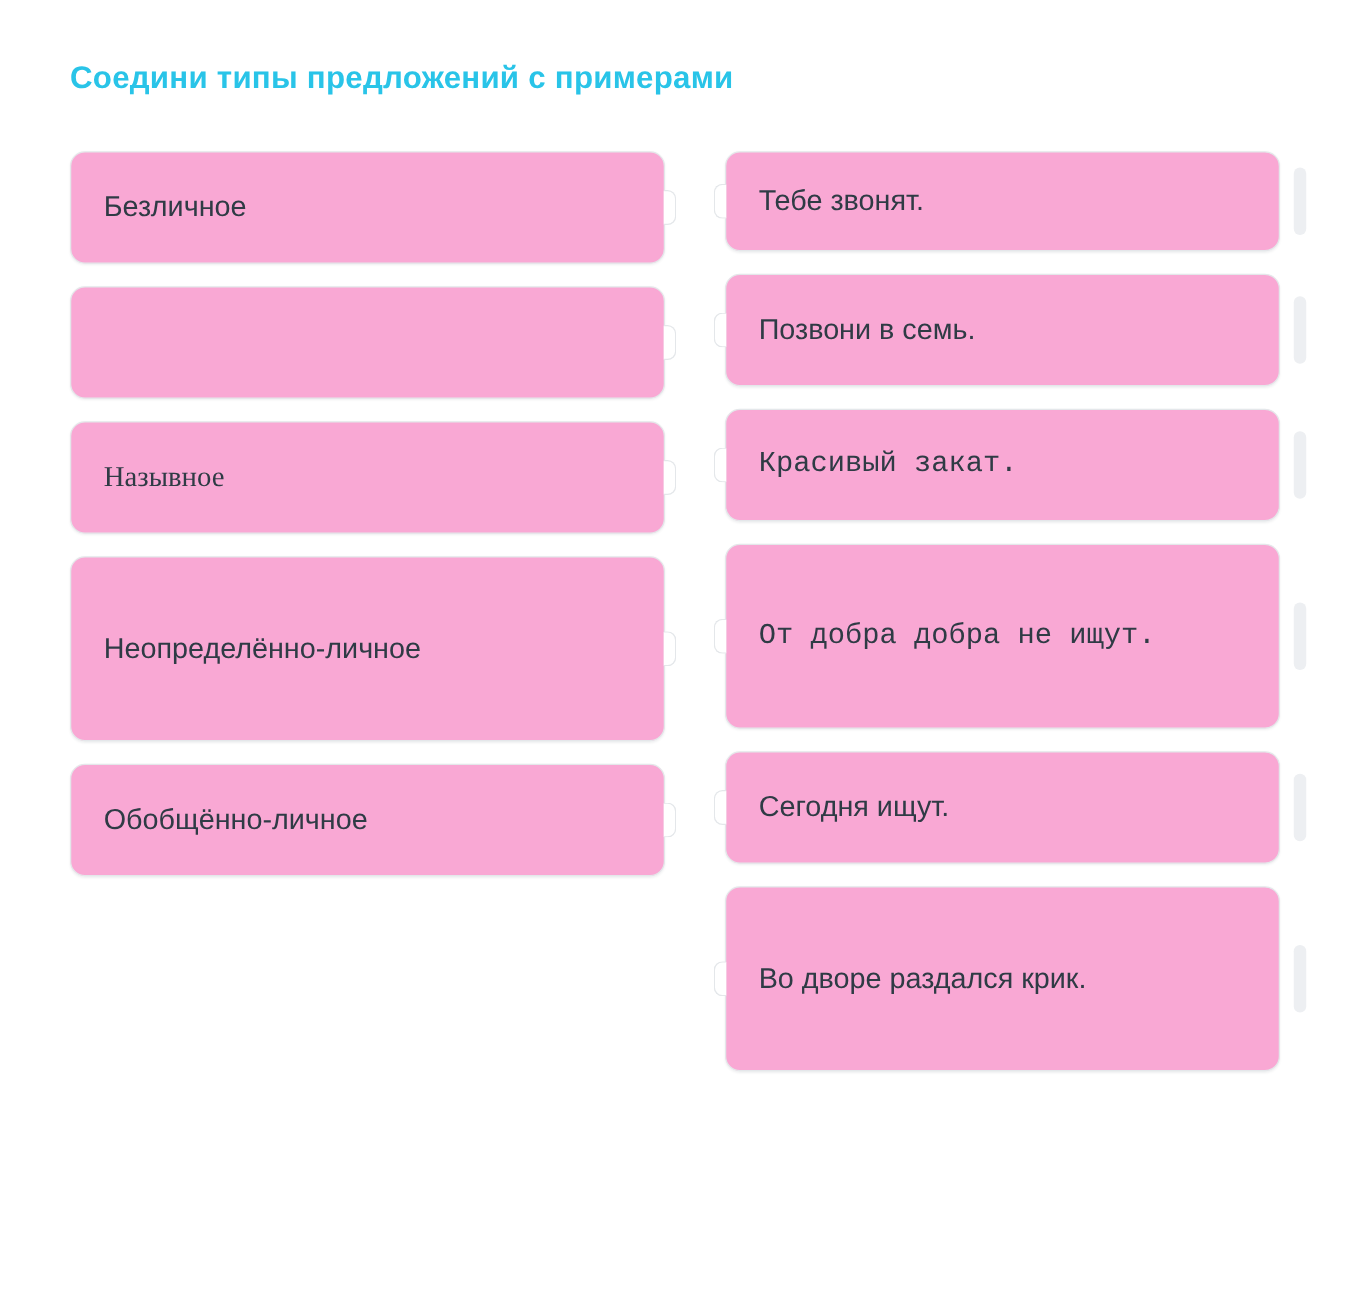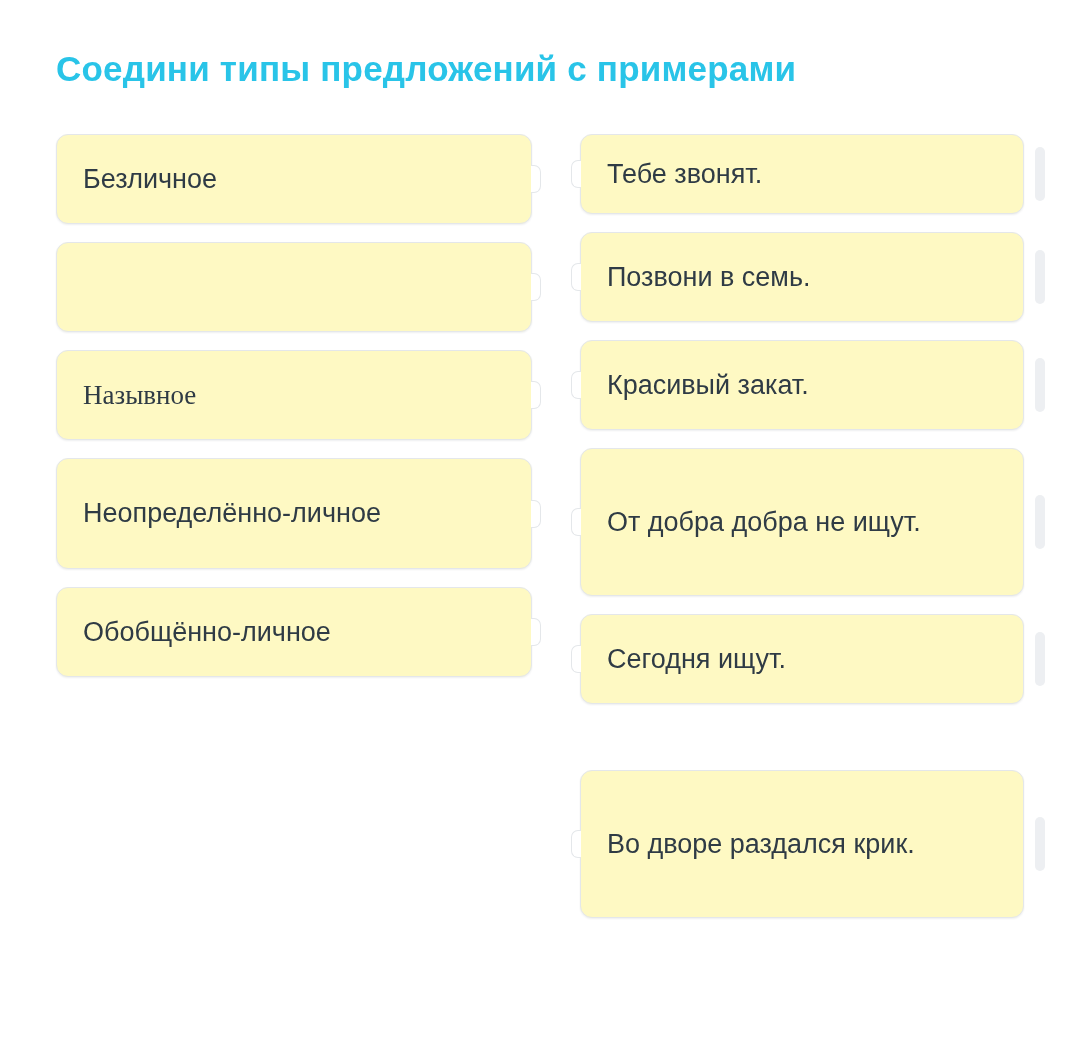--- a/index.html
+++ b/index.html
@@ -22,7 +22,7 @@
   }
   .title {
     color: #29C4E8;
-    font-size: 35px;
+    font-size: 25px;
     font-weight: bold;
     line-height: 1.32;
     letter-spacing: 0.2px;

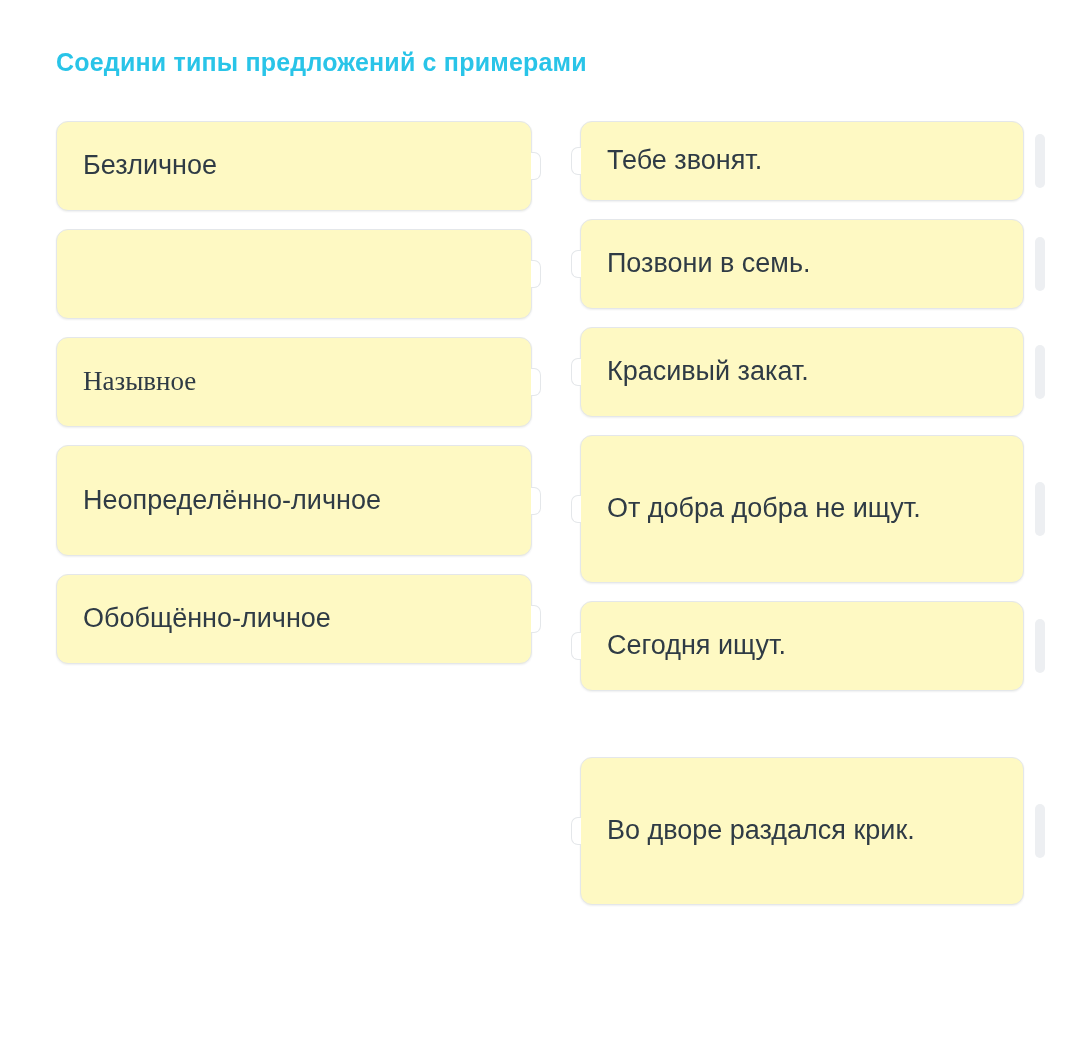--- a/index.html
+++ b/index.html
@@ -49,12 +49,12 @@
   .card {
     position: relative;
     box-sizing: border-box;
-    background: #fef9c3;
+    background: #f9a8d4;
     border: 1.5px solid #E4E7EA;
     border-radius: 12px;
     box-shadow: 0 1px 2px rgba(20,30,45,0.07);
     color: #2F3B45;
-    font-size: 27px;
+    font-size: 23px;
     line-height: 1.38;
     padding: 22px 26px;
     min-height: 42px;

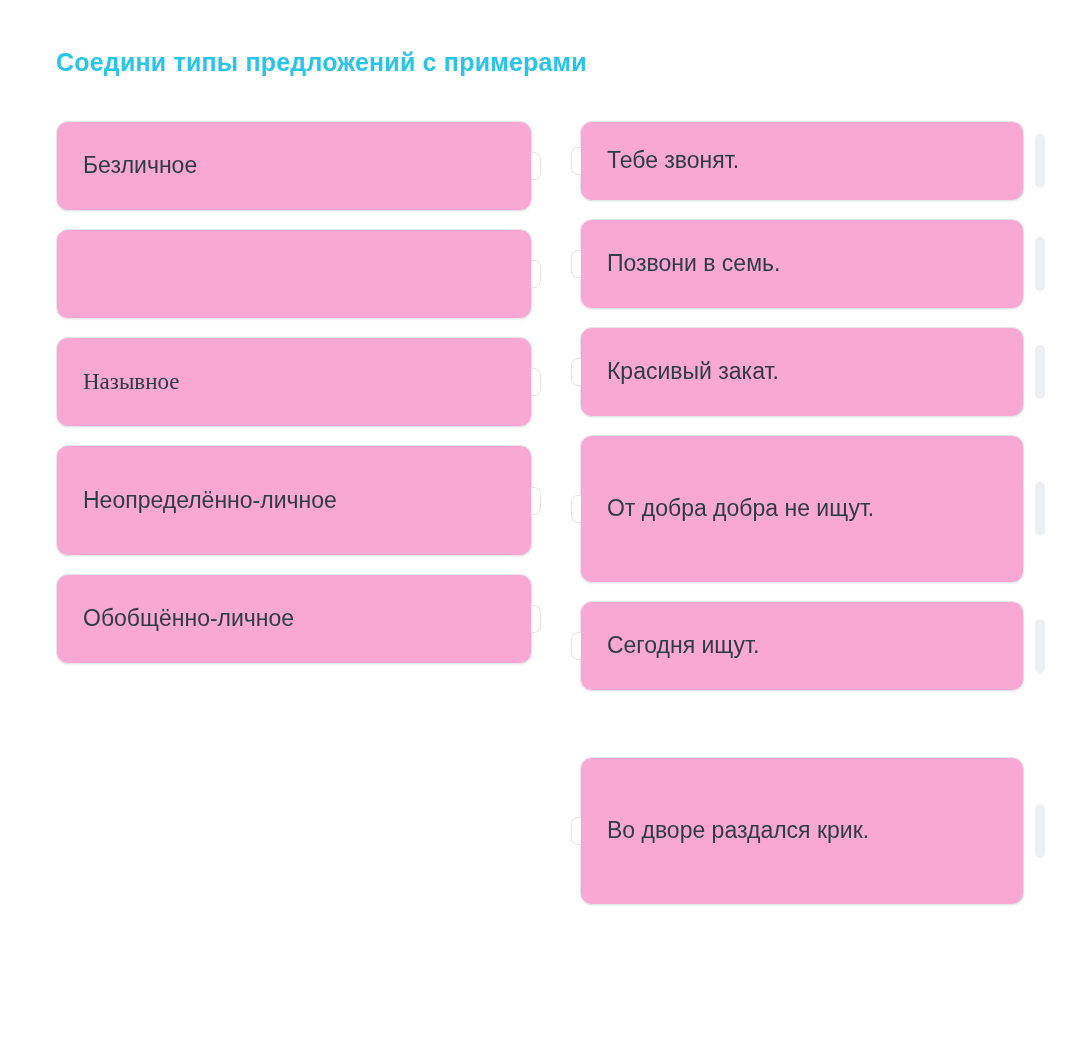--- a/index.html
+++ b/index.html
@@ -152,7 +152,7 @@
         <span class="scroll-tab"></span>
       </div>
 
-      <div class="card" style="height:90px;">
+      <div class="card" style="height:90px;font-family:Liberation Mono, monospace;">
         <span class="nub nub-left"></span>
         <span class="card-text">Красивый закат.</span>
         <span class="scroll-tab"></span>

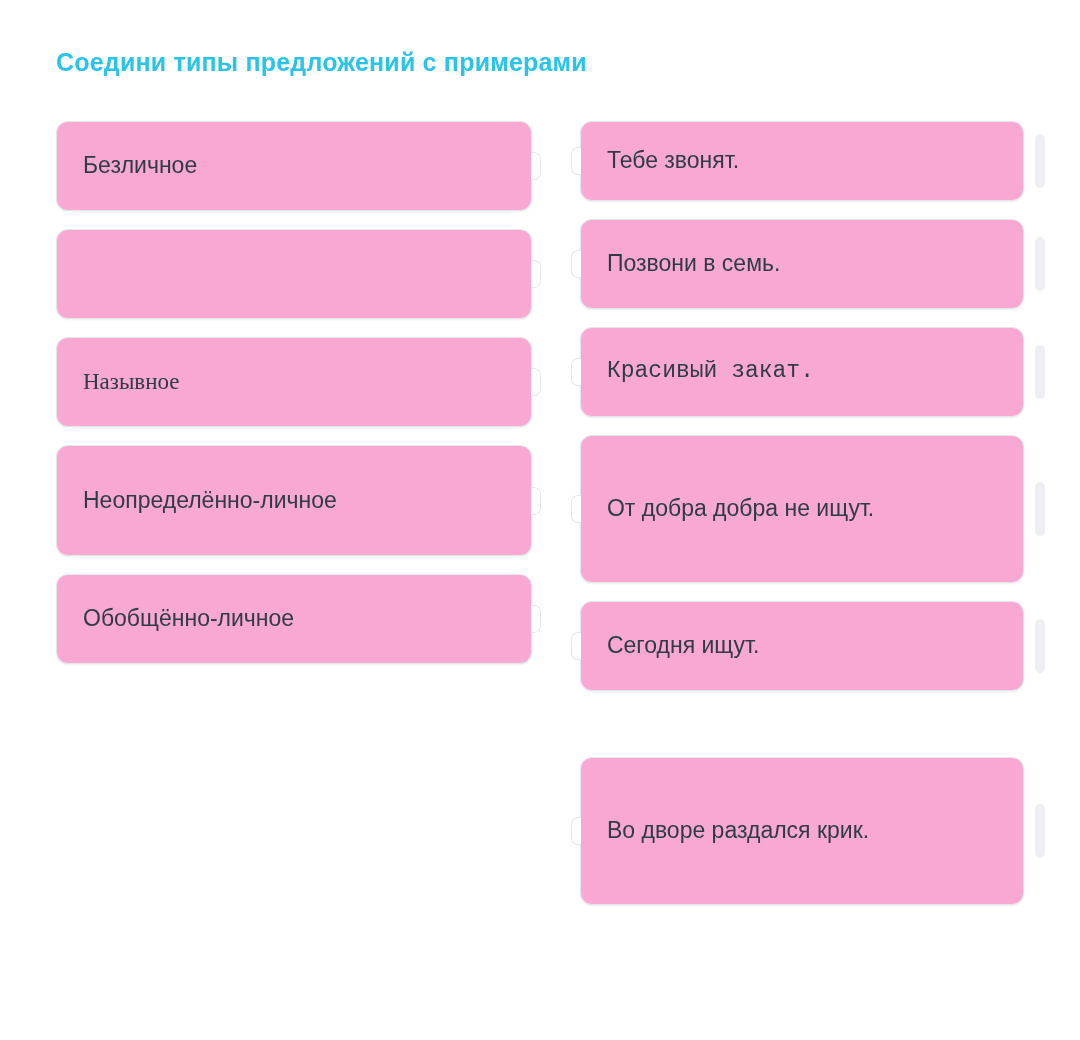--- a/index.html
+++ b/index.html
@@ -125,7 +125,7 @@
         <span class="nub nub-right"></span>
       </div>
 
-      <div class="card tall" style="height:111px;">
+      <div class="card tall" style="height:148px;">
         <span class="card-text">Неопределённо-личное</span>
         <span class="nub nub-right"></span>
       </div>

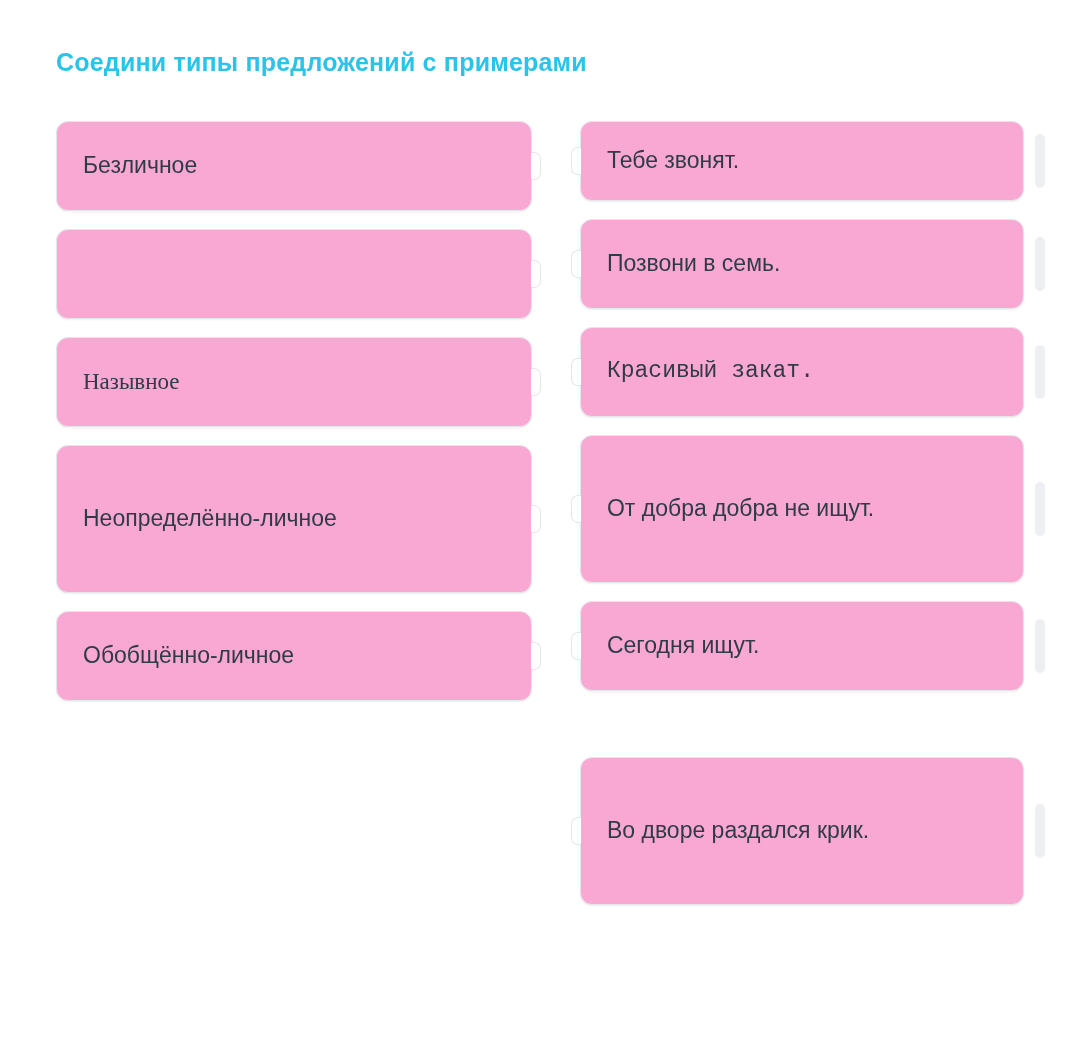--- a/index.html
+++ b/index.html
@@ -158,7 +158,7 @@
         <span class="scroll-tab"></span>
       </div>
 
-      <div class="card tall" style="height:148px;">
+      <div class="card tall" style="height:148px;font-family:Liberation Mono, monospace;">
         <span class="nub nub-left"></span>
         <span class="card-text">От добра добра не ищут.</span>
         <span class="scroll-tab"></span>

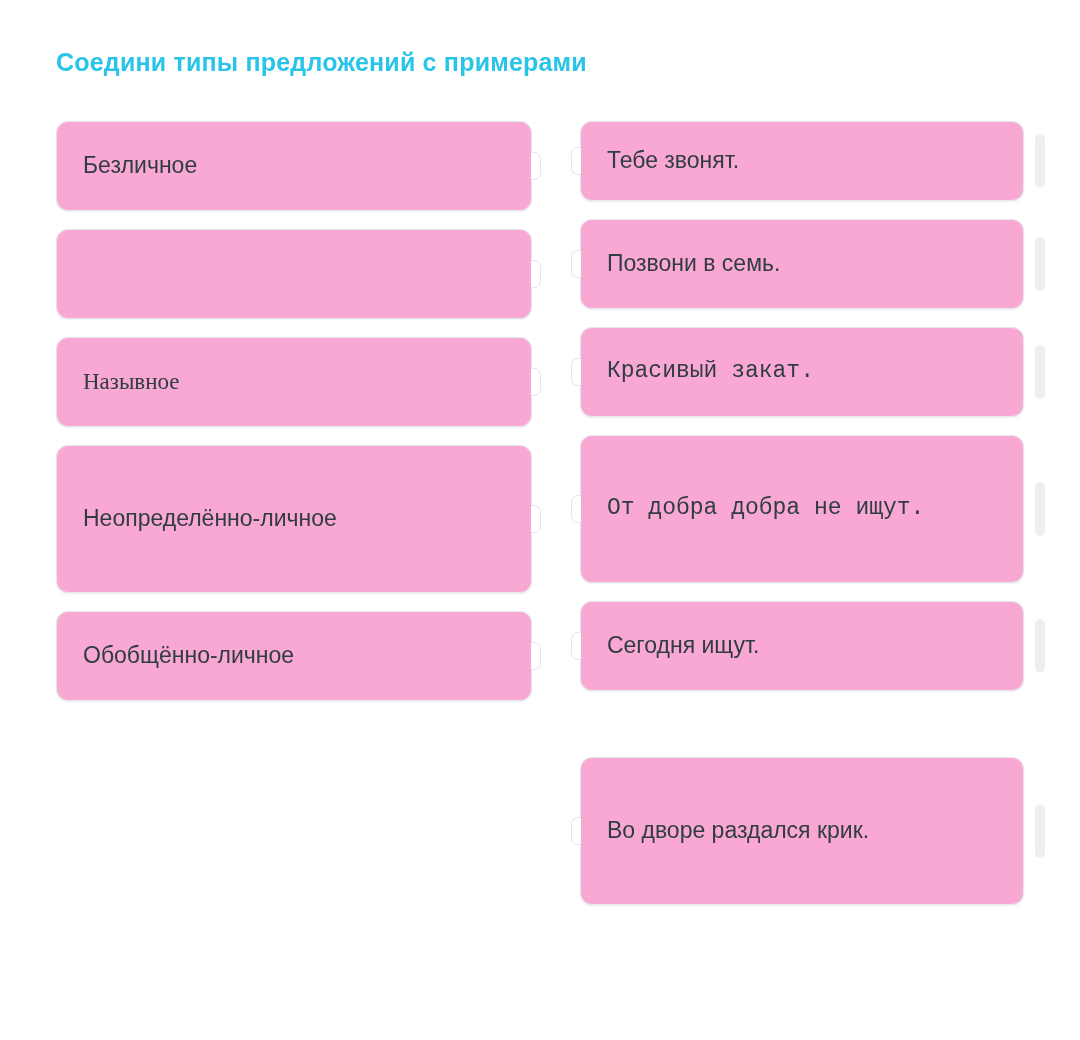--- a/index.html
+++ b/index.html
@@ -170,7 +170,7 @@
         <span class="scroll-tab"></span>
       </div>
 
-      <div class="card tall" style="height:148px;margin-top:48px;">
+      <div class="card tall" style="height:148px;">
         <span class="nub nub-left"></span>
         <span class="card-text">Во дворе раздался крик.</span>
         <span class="scroll-tab"></span>

